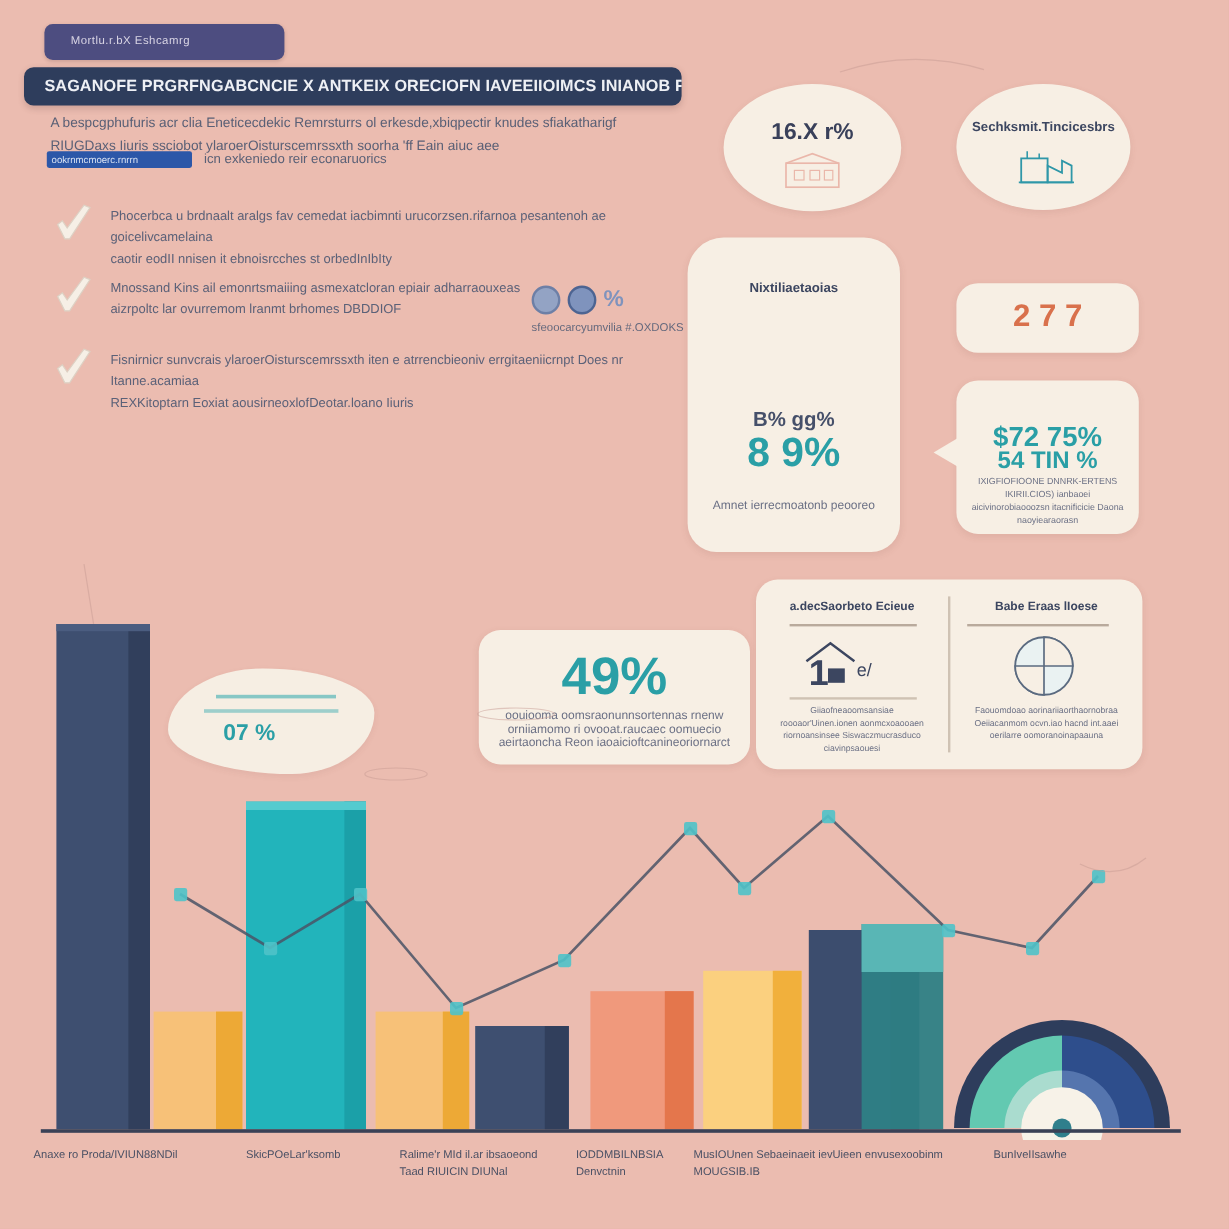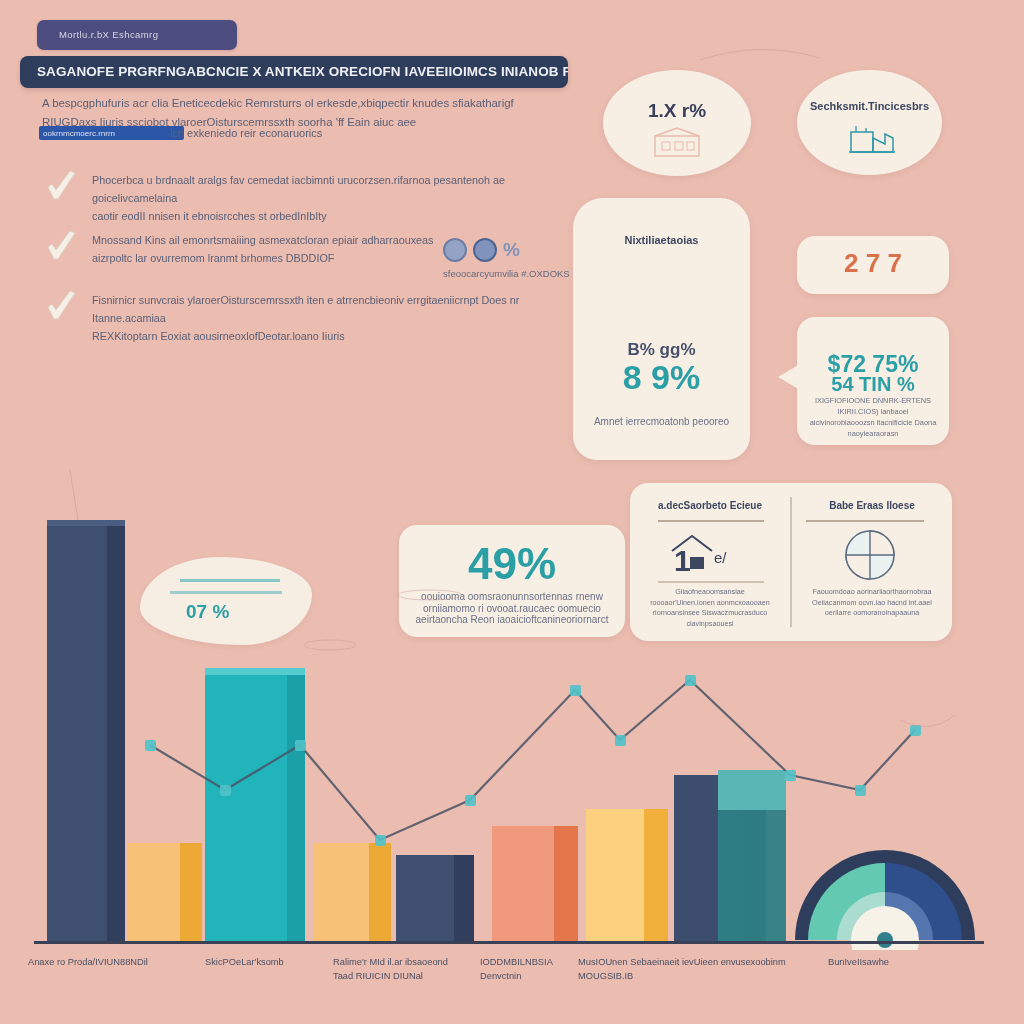--- a/index.html
+++ b/index.html
@@ -275,7 +275,7 @@
   </div>
 
   <div class="bubble ellipse" style="left:603px; top:70px; width:148px; height:106px;">
-    <div class="big-num" style="top:30px; font-size:19px; color:#39405a;">1.X r%</div>
+    <div class="big-num" style="top:30px; font-size:19px; color:#39405a;">16.X r%</div>
     <svg style="position:absolute; left:46px; top:56px; filter:blur(.6px); opacity:.55" width="56" height="34" viewBox="0 0 56 34">
       <rect x="6" y="10" width="44" height="20" fill="none" stroke="#e08a7c" stroke-width="1.4"></rect>
       <path d="M6 10 L28 2 L50 10" fill="none" stroke="#e08a7c" stroke-width="1.4"></path>

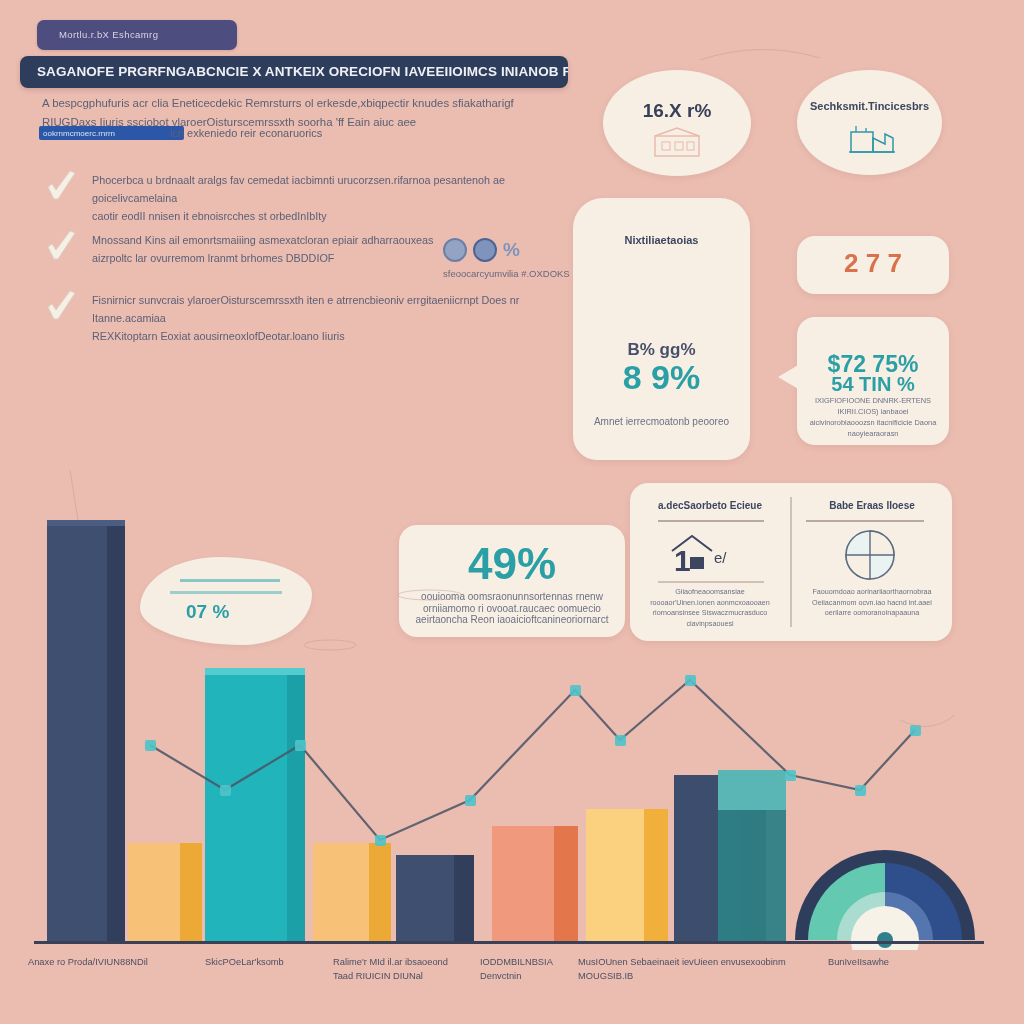--- a/index.html
+++ b/index.html
@@ -69,7 +69,7 @@
   #chip-inline {
     position: absolute;
     left: 39px; top: 126px;
-    width: 145px; height: 14px;
+    width: 121px; height: 14px;
     background: #2c57a8;
     border-radius: 2px;
   }

